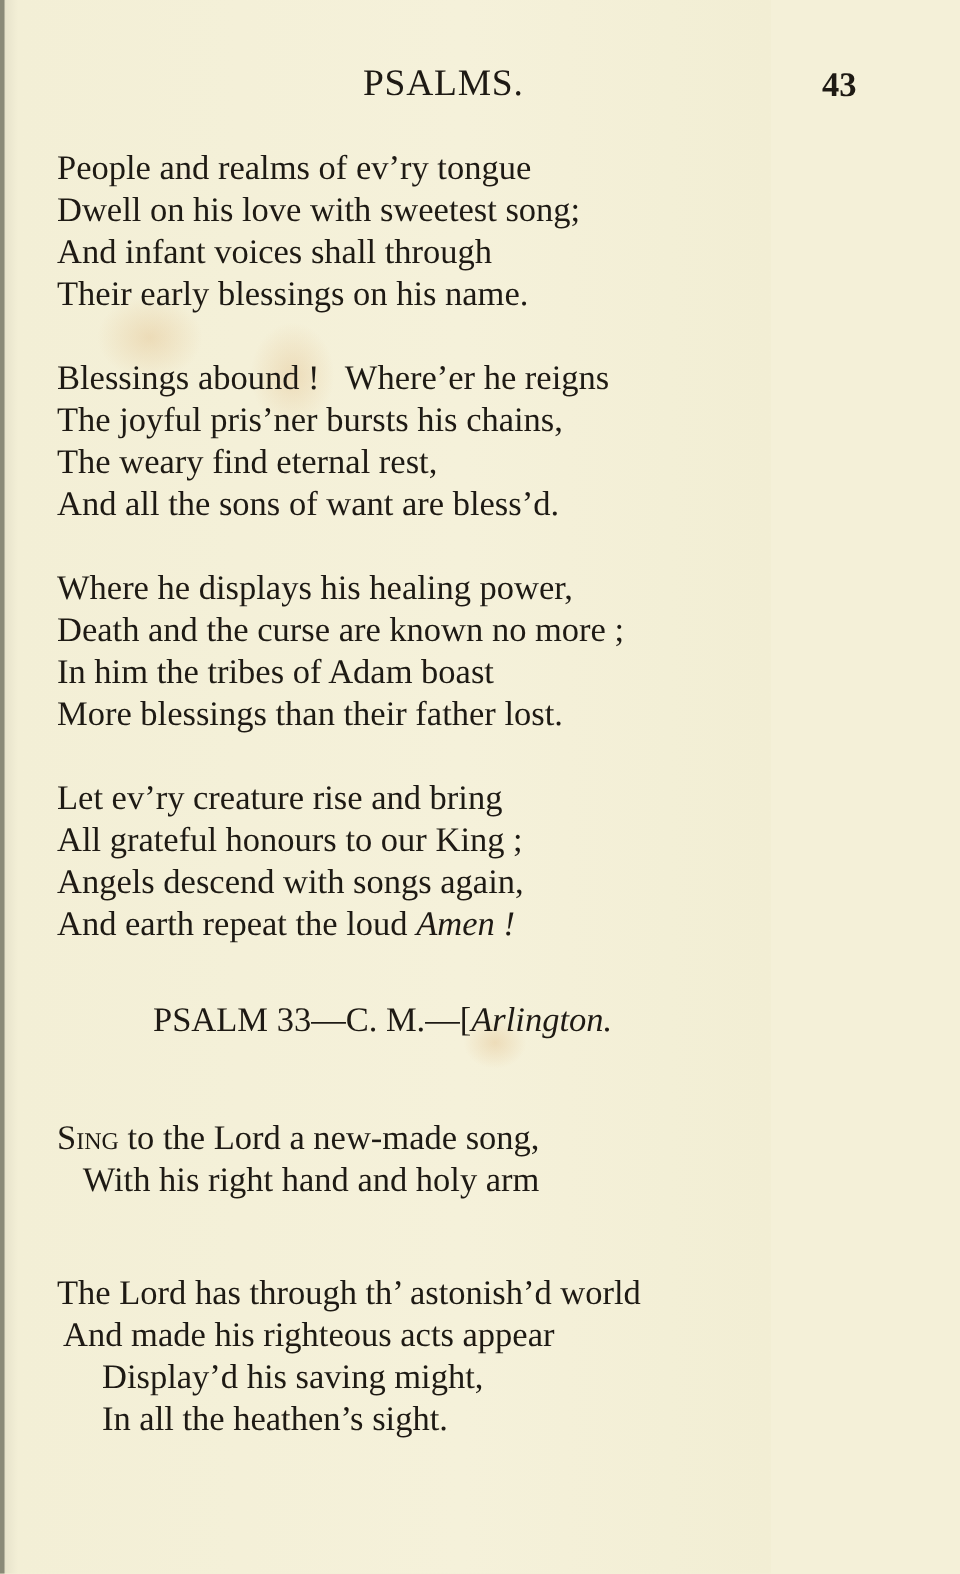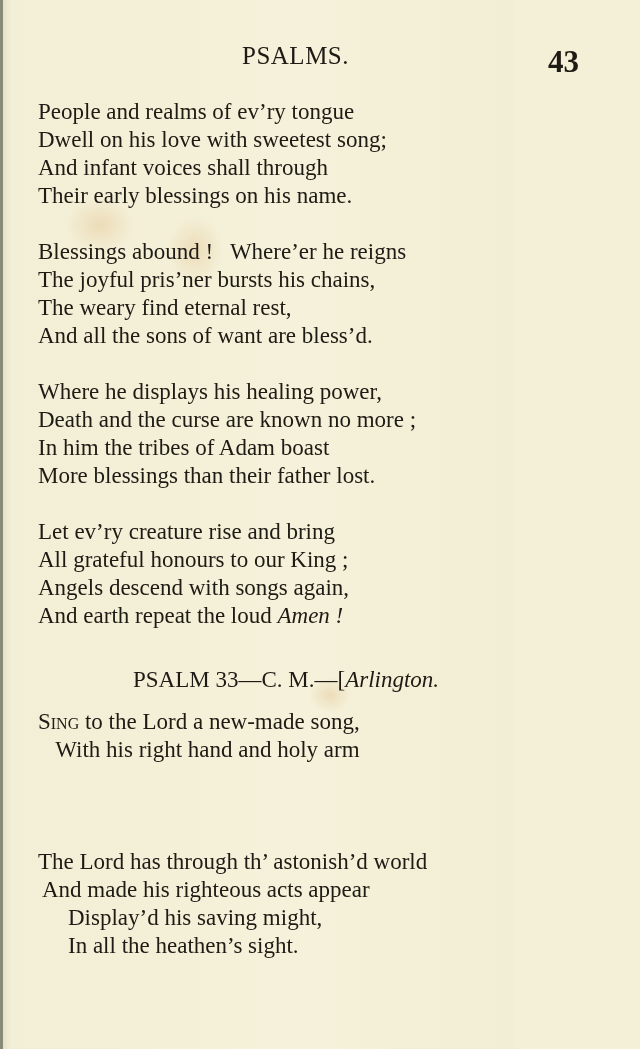--- a/index.html
+++ b/index.html
@@ -33,7 +33,7 @@
     }
     .page-number {
       position: absolute; left: 548px; top: 2px;
-      font-size: 31px; font-weight: bold;
+      font-size: 23px; font-weight: bold;
     }
     .stanza {
       position: absolute; left: 38px;

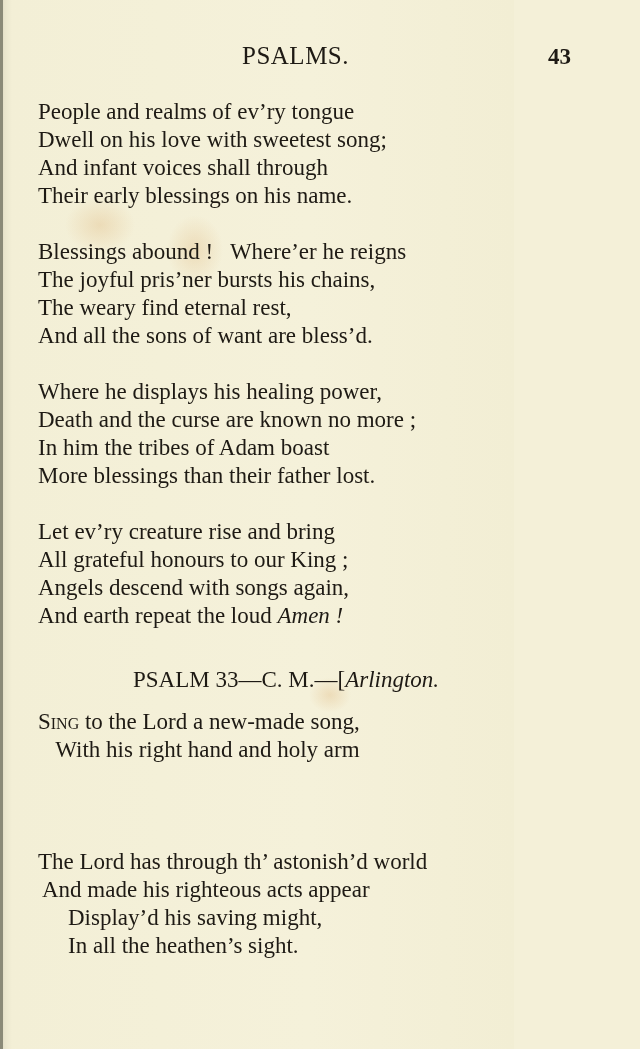--- a/index.html
+++ b/index.html
@@ -43,7 +43,7 @@
     .line.indent { padding-left: 30px; }
     .heading {
       position: absolute; left: 102px; top: 667px;
-      font-size: 23px; white-space: nowrap; margin-left: 31px;
+      font-size: 23px; white-space: nowrap;
     }
     .heading .tune { font-style: italic; }
     .smallcaps { font-variant: small-caps; }

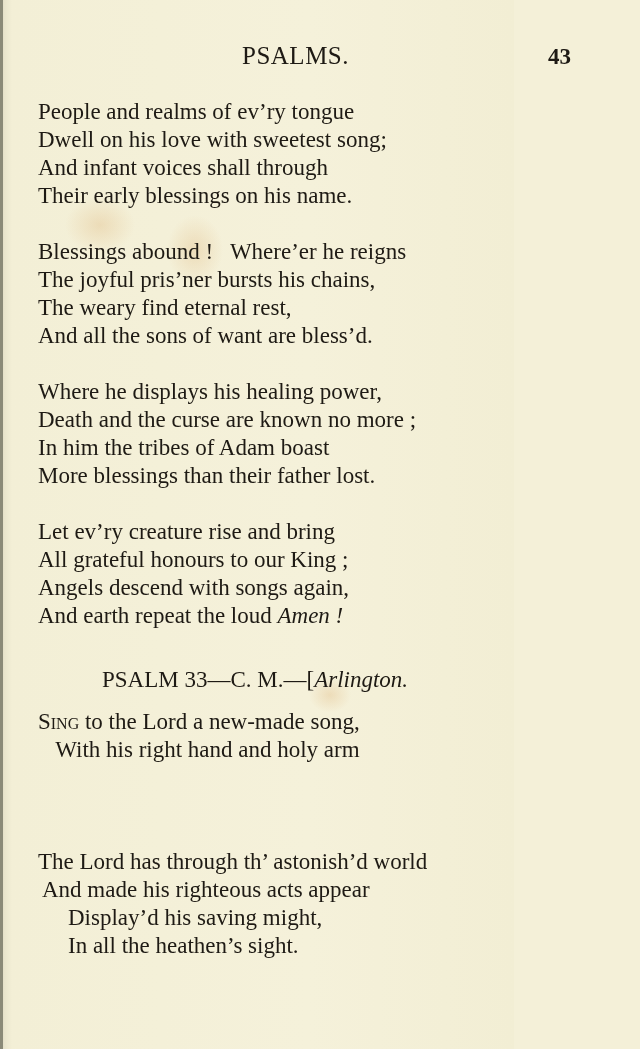--- a/index.html
+++ b/index.html
@@ -93,7 +93,7 @@
   </div>
 
   <div class="stanza" style="top:708px;">
-    <div class="line" style="white-space:pre;"><span class="smallcaps">Sing</span><span> to the Lord a new-made song,</span></div>
+    <div class="line" style="white-space:pre;margin-top:37px;"><span class="smallcaps">Sing</span><span> to the Lord a new-made song,</span></div>
     <div class="line" style="padding-left:6px;text-align:right;">With his right hand and holy arm</div>
   </div>
 

